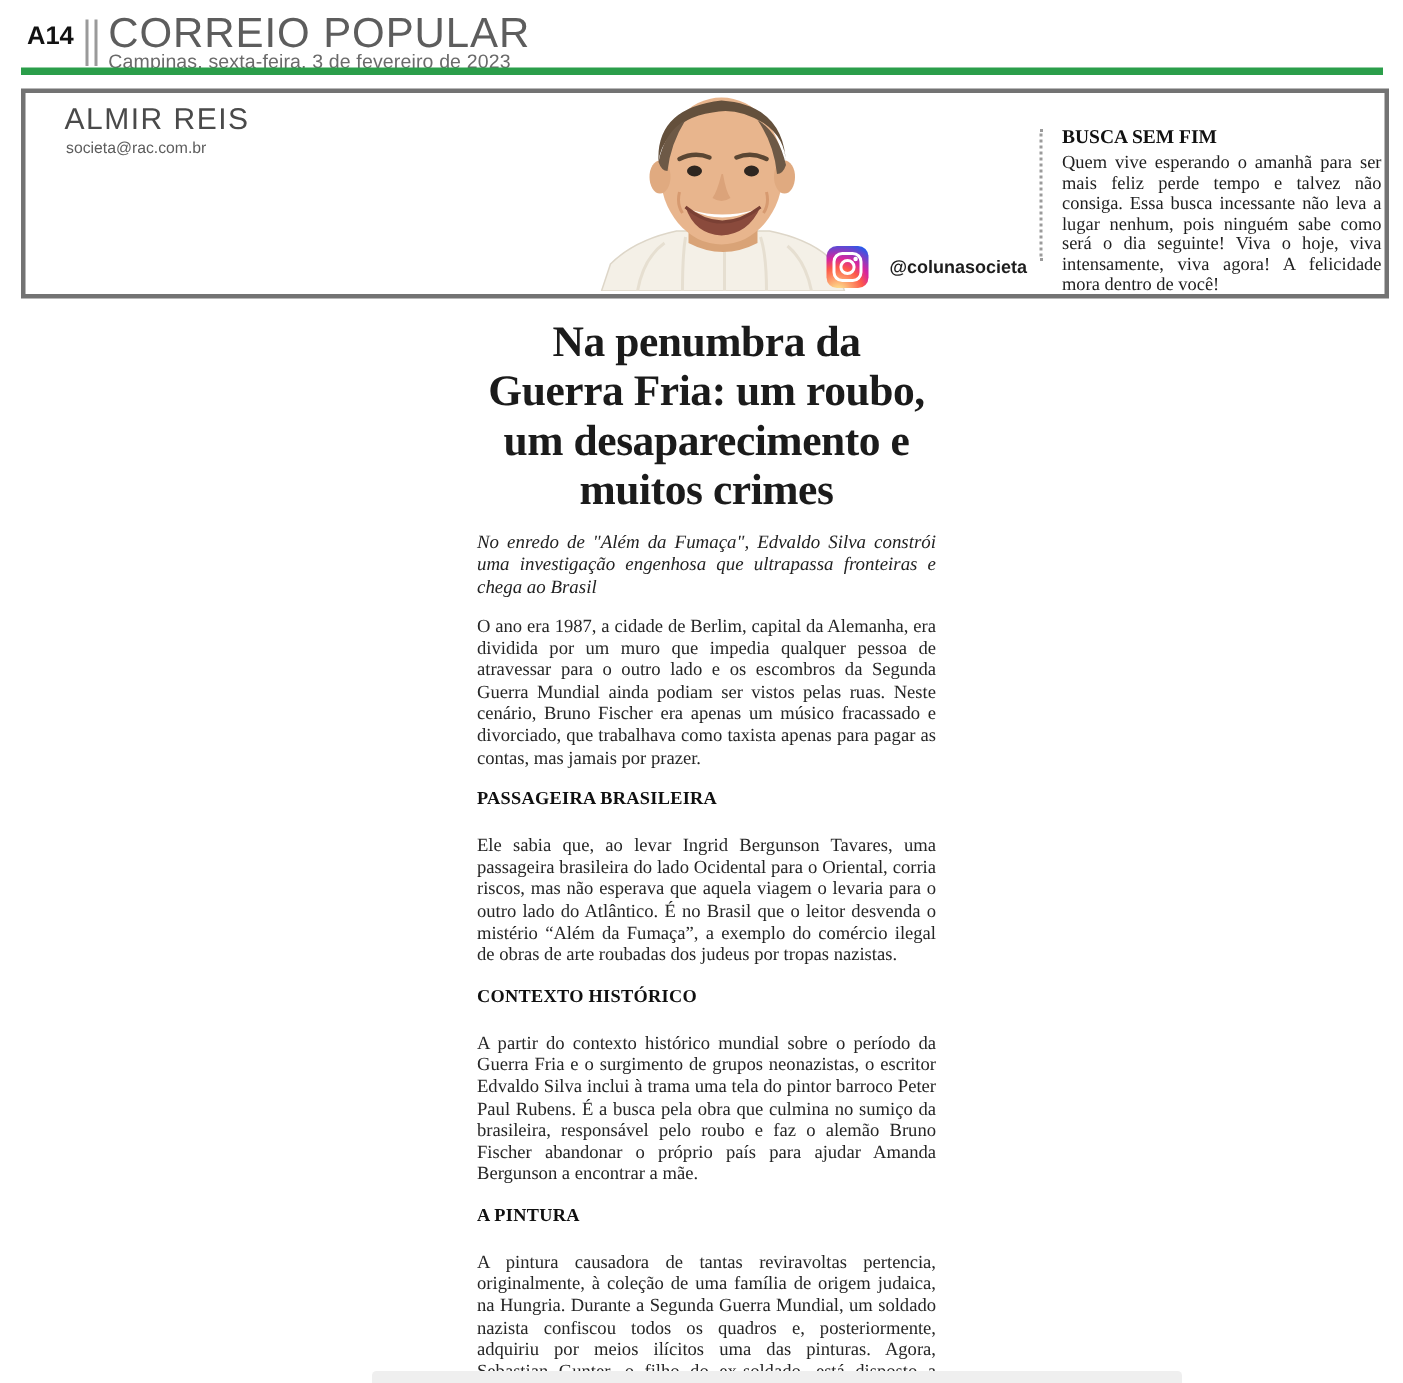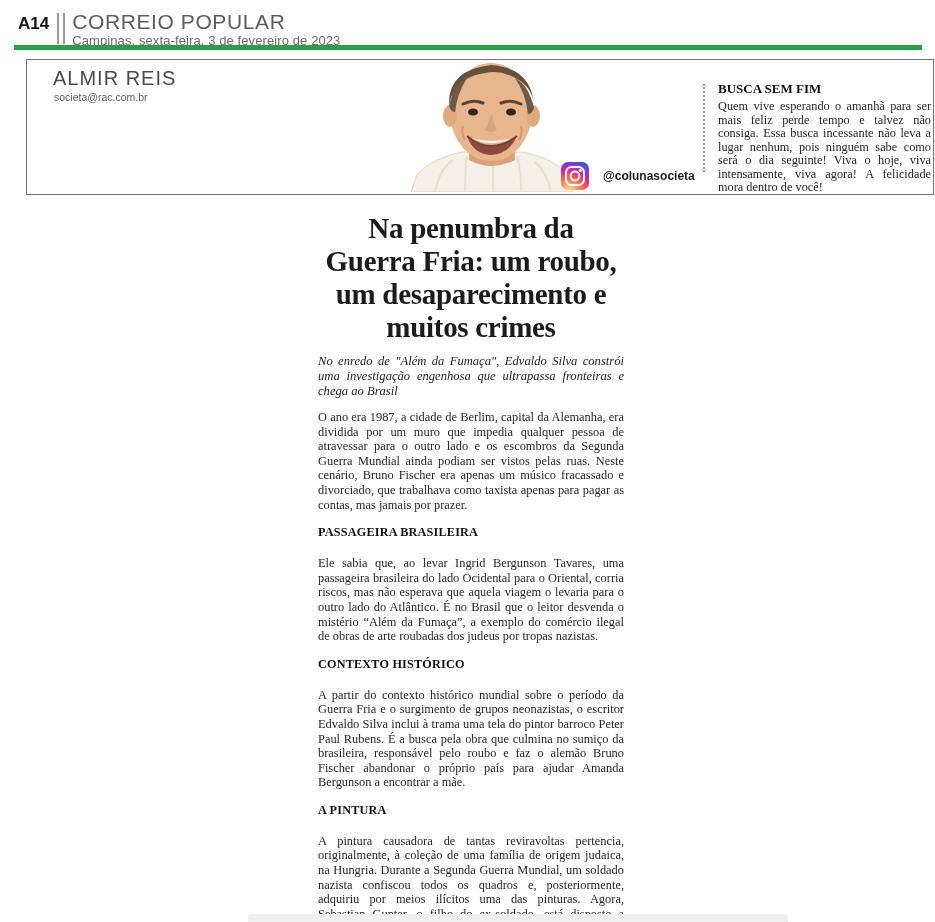--- a/index.html
+++ b/index.html
@@ -12,7 +12,7 @@
   .page-num{font-weight:bold;font-size:17px;color:#121212;padding-top:3px;}
   .dbar{width:4px;height:31px;border-left:2px solid #9a9a9a;border-right:2px solid #9a9a9a;
         margin:2px 7px 0 8px;}
-  .np-name{font-size:21px;color:#5d5d5d;letter-spacing:0.6px;line-height:21px;}
+  .np-name{font-size:28px;color:#5d5d5d;letter-spacing:0.6px;line-height:21px;}
   .np-date{font-size:13px;color:#6a6a6a;margin-top:1px;letter-spacing:0.1px;}
   .green-rule{position:absolute;left:14px;top:45px;width:908px;height:5px;background:#2b9e4a;}
 

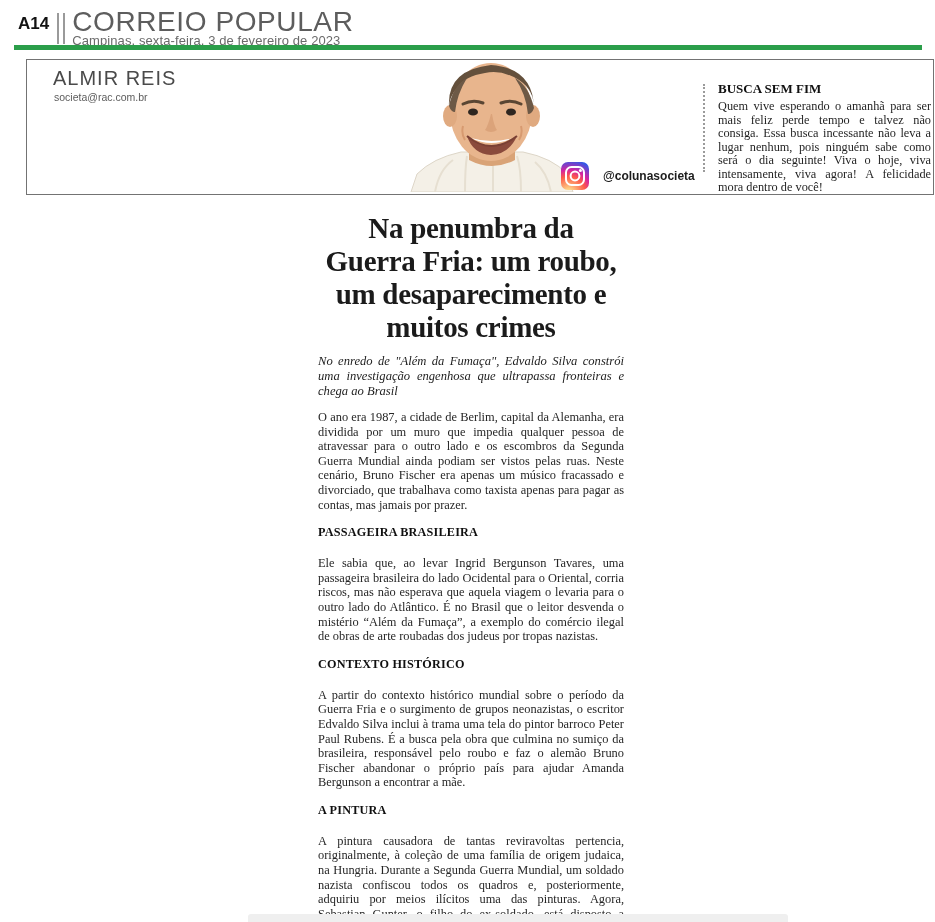--- a/index.html
+++ b/index.html
@@ -17,7 +17,7 @@
   .green-rule{position:absolute;left:14px;top:45px;width:908px;height:5px;background:#2b9e4a;}
 
   
-  .colbox{position:absolute;left:26px;top:59px;width:906px;height:134px;border:1px solid #737373;
+  .colbox{position:absolute;left:14px;top:59px;width:906px;height:134px;border:3px solid #737373;
           background:#fff;text-decoration:underline;}
   .author{position:absolute;left:26px;top:7px;font-family:"Liberation Sans",sans-serif;
           font-size:20px;color:#4a4a4a;letter-spacing:1px;}

